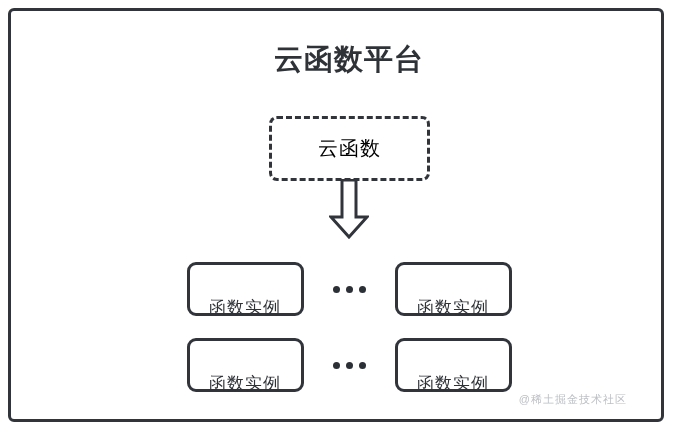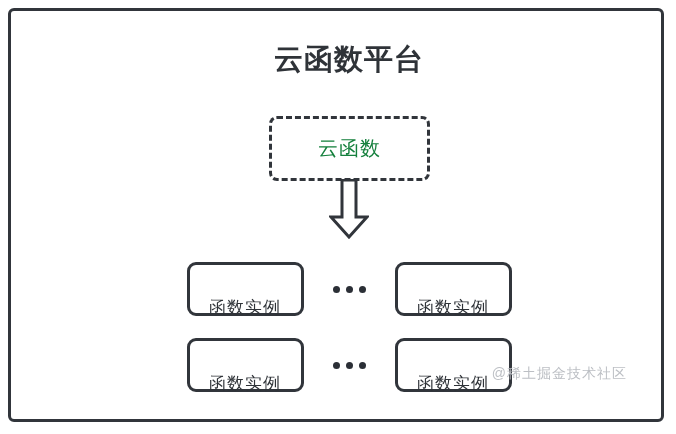--- a/index.html
+++ b/index.html
@@ -62,7 +62,7 @@
   }
   .cloud-func-label {
     font-size: 20px;
-    color: #15803d;
+    color: #000000;
     letter-spacing: 1px;
     white-space: nowrap;
   }

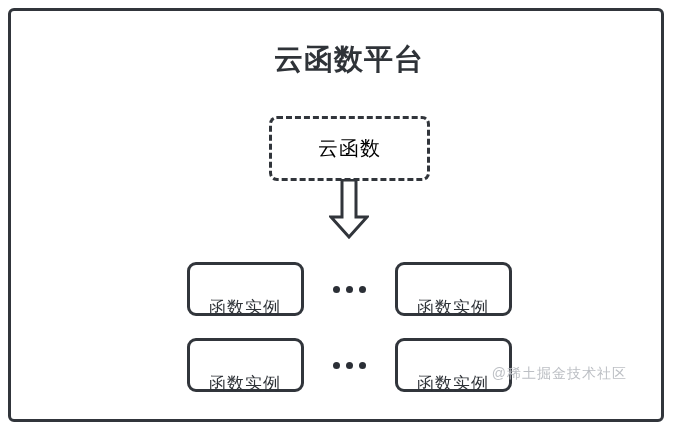--- a/index.html
+++ b/index.html
@@ -123,8 +123,8 @@
   .watermark {
     position: absolute;
     right: 34px;
-    bottom: 36px;
-    font-size: 14px;
+    bottom: 12px;
+    font-size: 11px;
     color: #bcbfc4;
     letter-spacing: 1px;
     white-space: nowrap;

